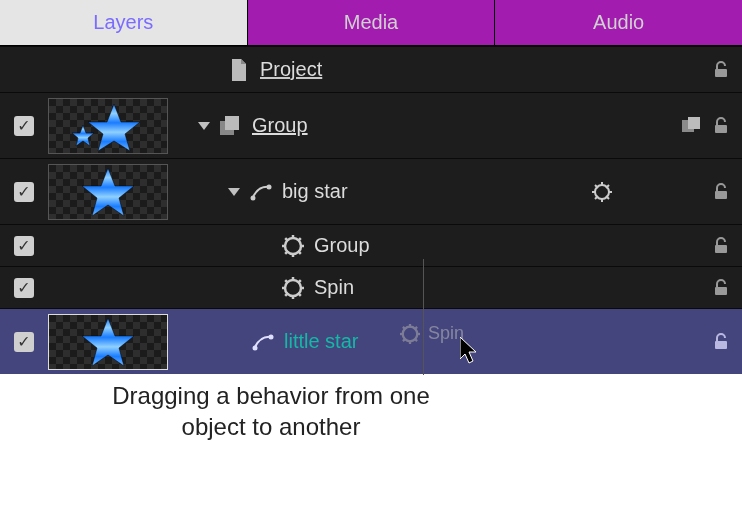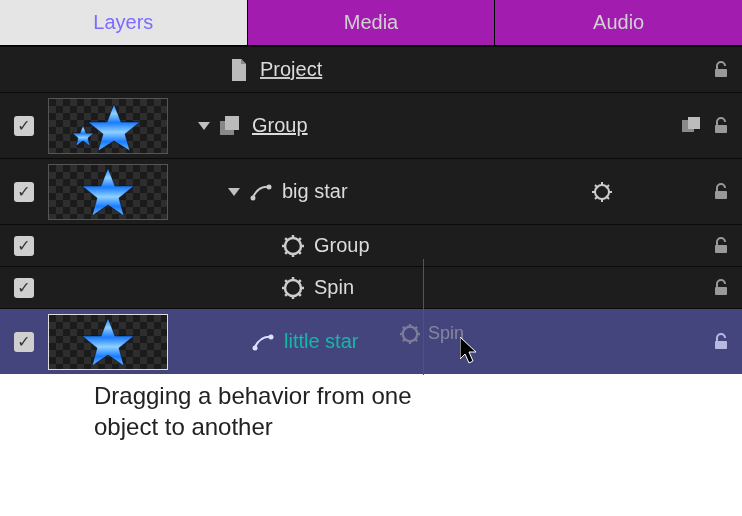--- a/index.html
+++ b/index.html
@@ -151,10 +151,10 @@
     }
     .callout-text {
       position: absolute;
-      left: 94px;
+      left: 108px;
       top: 6px;
       width: 326px;
-      text-align: left;
+      text-align: center;
       color: #222;
       font-size: 24px;
       line-height: 1.3;

